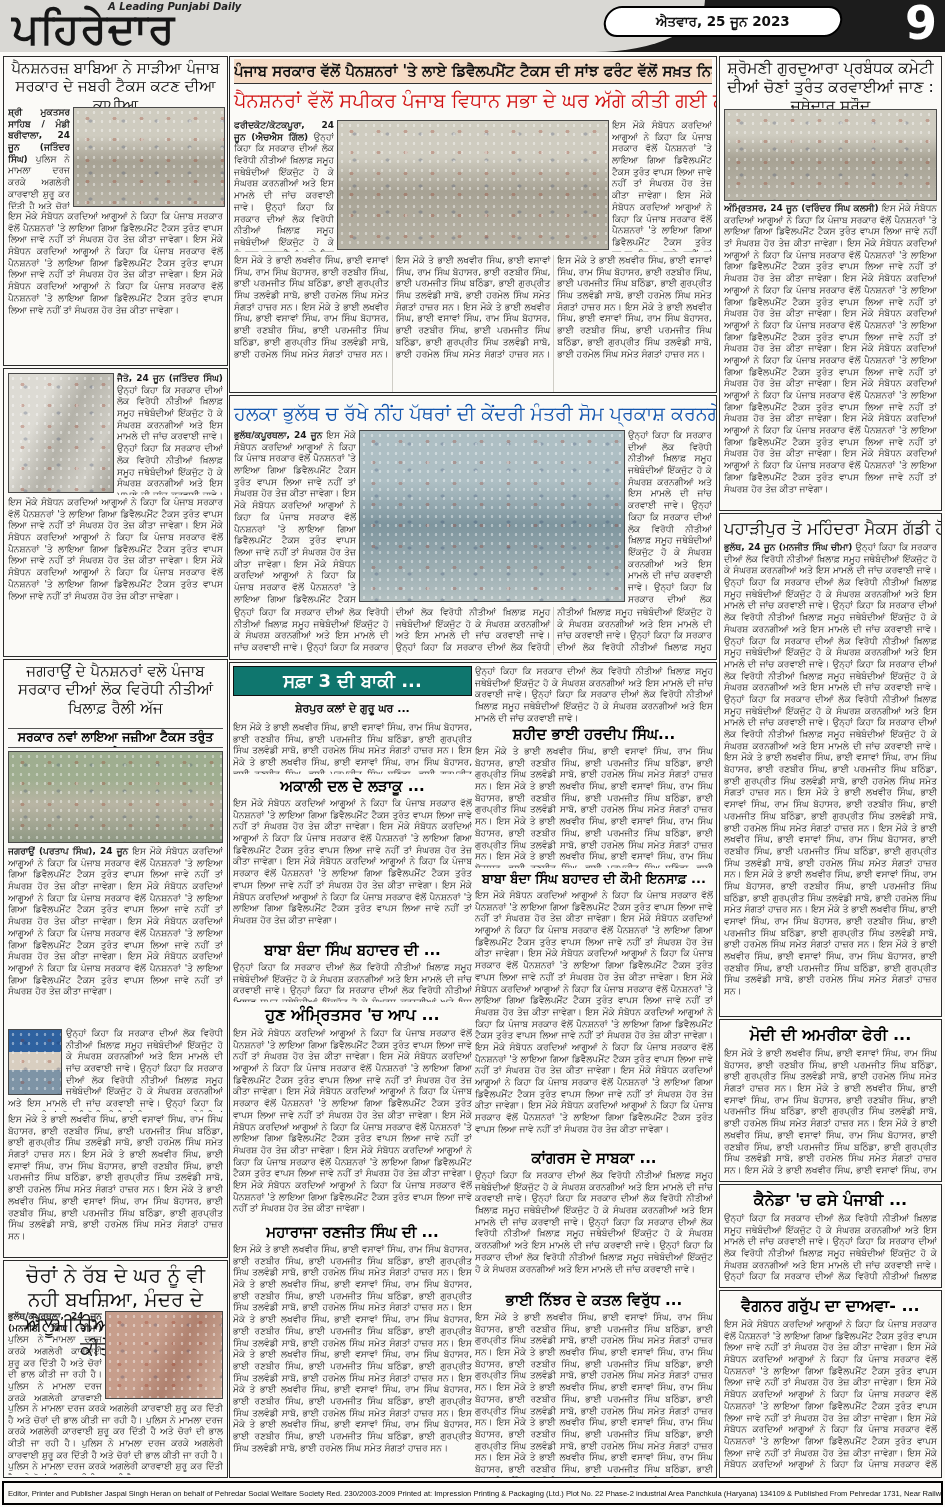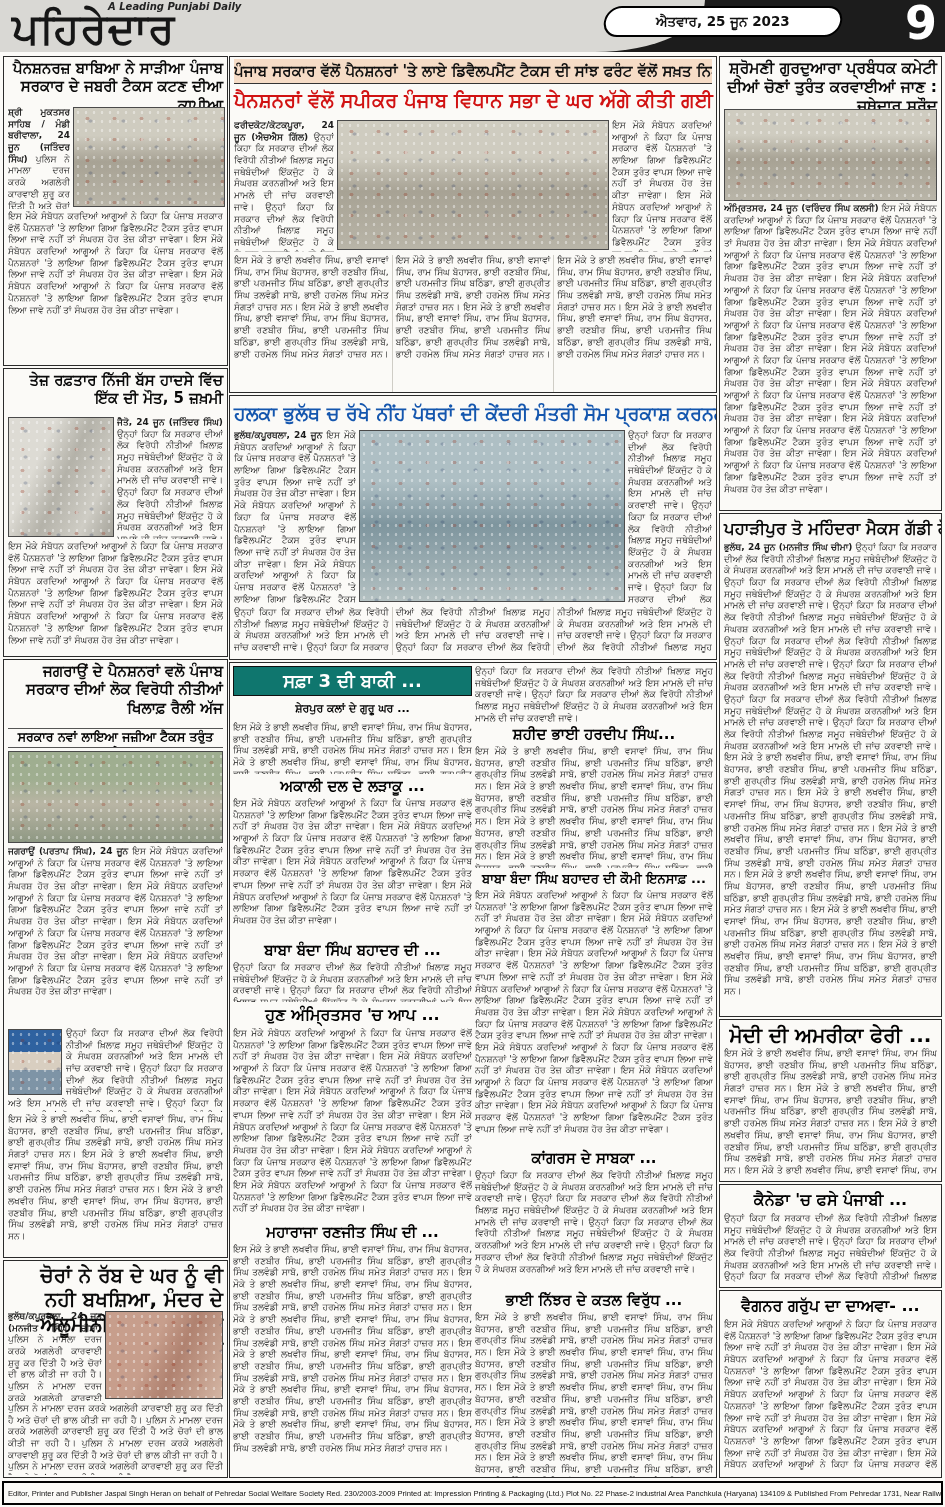--- a/index.html
+++ b/index.html
@@ -17,7 +17,7 @@
   .page-num{position:absolute;right:8px;top:-4px;font-size:46px;font-weight:bold;color:#fff}
   
   .story{position:absolute;border:1px solid #2a2a2a;background:#fbfaf7;overflow:hidden;padding:2px 4px}
-  .hl{font-weight:bold;text-align:right;line-height:1.22;color:#0a0a0a}
+  .hl{font-weight:normal;text-align:center;line-height:1.22;color:#0a0a0a}
   .hl-red{color:#d11212}
   .hl-blue{color:#1456ae}
   .sub{font-weight:bold;text-align:center;color:#000;overflow:hidden}

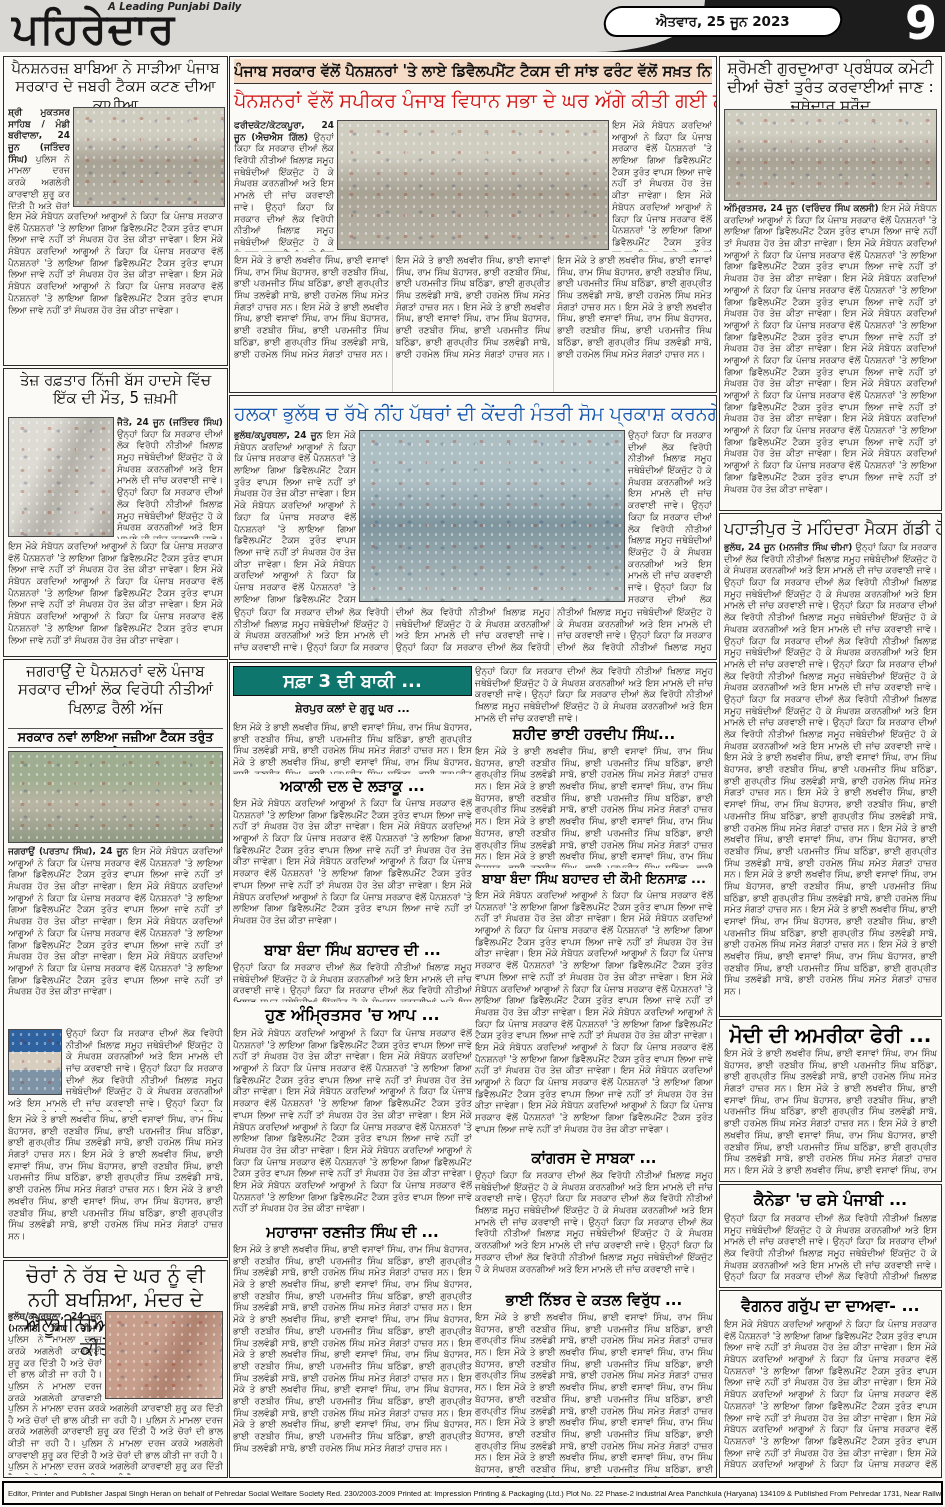--- a/index.html
+++ b/index.html
@@ -65,7 +65,6 @@
   </div>
 
   <div class="story" style="left:3px;top:368px;width:225px;height:289px">
-    <div class="hl" style="font-size:15px;height:44px">ਤੇਜ਼ ਰਫ਼ਤਾਰ ਨਿੱਜੀ ਬੱਸ ਹਾਦਸੇ ਵਿੱਚ ਇੱਕ ਦੀ ਮੌਤ, 5 ਜ਼ਖ਼ਮੀ</div>
     <div class="row" style="height:122px;margin-top:2px">
       <div class="photo ph-bus" style="width:106px;height:120px"></div>
       <div class="body"><span class="dl">ਜੈਤੋ, 24 ਜੂਨ (ਜਤਿੰਦਰ ਸਿੰਘ)</span> <span>ਉਨ੍ਹਾਂ ਕਿਹਾ ਕਿ ਸਰਕਾਰ ਦੀਆਂ ਲੋਕ ਵਿਰੋਧੀ ਨੀਤੀਆਂ ਖ਼ਿਲਾਫ਼ ਸਮੂਹ ਜਥੇਬੰਦੀਆਂ ਇੱਕਜੁੱਟ ਹੋ ਕੇ ਸੰਘਰਸ਼ ਕਰਨਗੀਆਂ ਅਤੇ ਇਸ ਮਾਮਲੇ ਦੀ ਜਾਂਚ ਕਰਵਾਈ ਜਾਵੇ। ਉਨ੍ਹਾਂ ਕਿਹਾ ਕਿ ਸਰਕਾਰ ਦੀਆਂ ਲੋਕ ਵਿਰੋਧੀ ਨੀਤੀਆਂ ਖ਼ਿਲਾਫ਼ ਸਮੂਹ ਜਥੇਬੰਦੀਆਂ ਇੱਕਜੁੱਟ ਹੋ ਕੇ ਸੰਘਰਸ਼ ਕਰਨਗੀਆਂ ਅਤੇ ਇਸ ਮਾਮਲੇ ਦੀ ਜਾਂਚ ਕਰਵਾਈ ਜਾਵੇ। ਉਨ੍ਹਾਂ ਕਿਹਾ ਕਿ ਸਰਕਾਰ ਦੀਆਂ ਲੋਕ ਵਿਰੋਧੀ ਨੀਤੀਆਂ ਖ਼ਿਲਾਫ਼ ਸਮੂਹ ਜਥੇਬੰਦੀਆਂ ਇੱਕਜੁੱਟ ਹੋ ਕੇ ਸੰਘਰਸ਼ ਕਰਨਗੀਆਂ ਅਤੇ ਇਸ ਮਾਮਲੇ ਦੀ ਜਾਂਚ ਕਰਵਾਈ ਜਾਵੇ।</span></div>

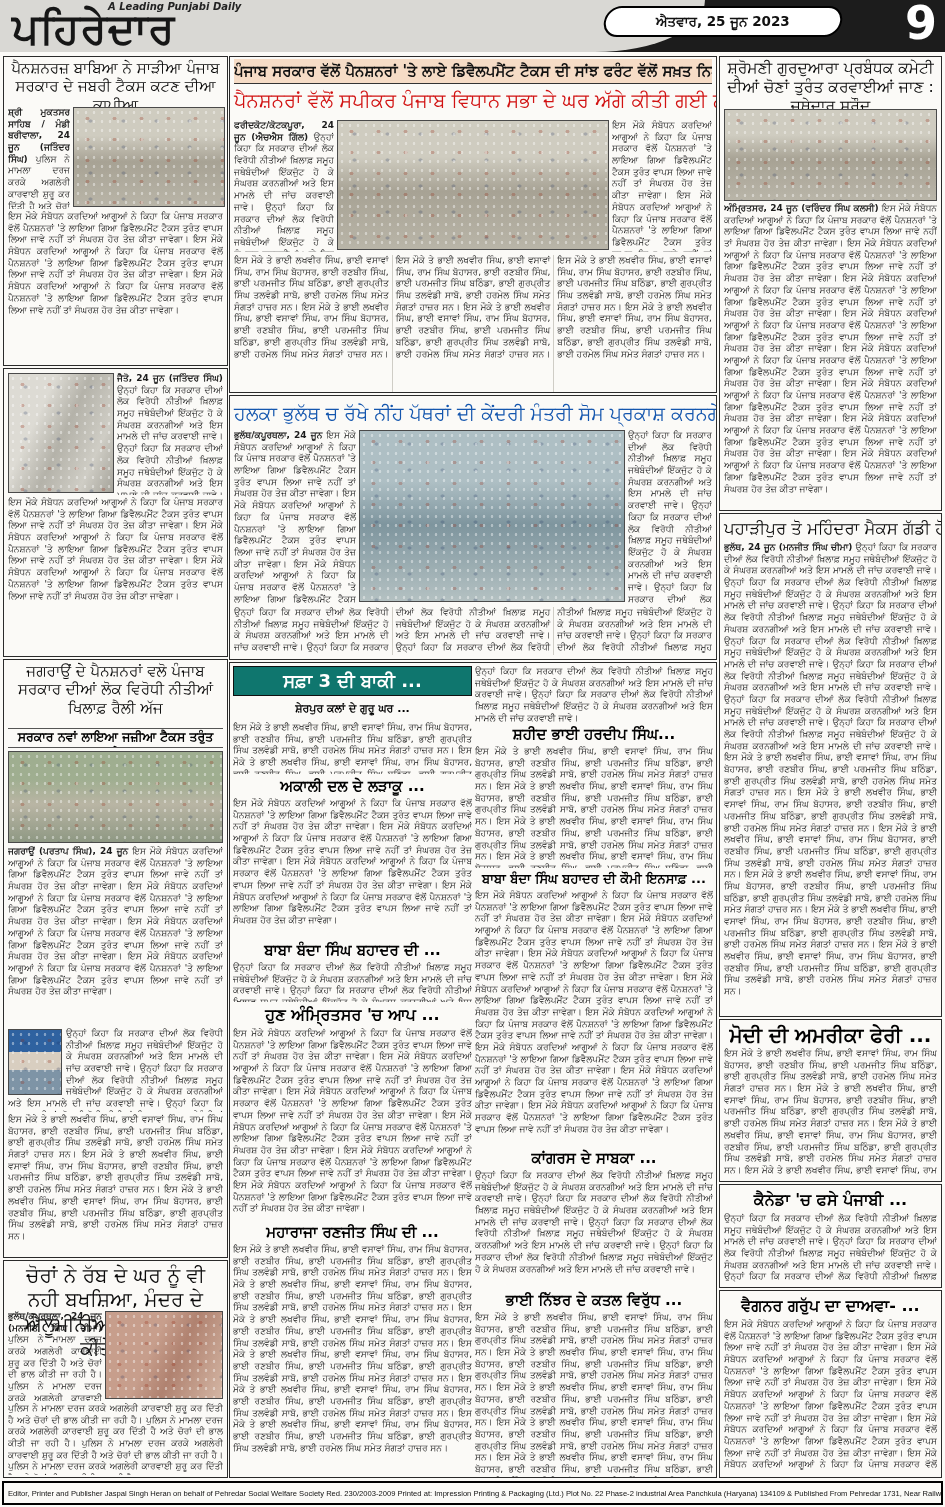--- a/index.html
+++ b/index.html
@@ -157,7 +157,7 @@
   </div>
 
   <div class="story" style="left:719px;top:1019px;width:223px;height:163px">
-    <div class="sub" style="font-size:20px;height:26px;line-height:26px">ਮੋਦੀ ਦੀ ਅਮਰੀਕਾ ਫੇਰੀ ...</div>
+    <div class="sub" style="font-size:16px;height:26px;line-height:26px">ਮੋਦੀ ਦੀ ਅਮਰੀਕਾ ਫੇਰੀ ...</div>
     <div class="body" style="height:126px">ਇਸ ਮੌਕੇ ਤੇ ਭਾਈ ਲਖਵੀਰ ਸਿੰਘ, ਭਾਈ ਵਸਾਵਾਂ ਸਿੰਘ, ਰਾਮ ਸਿੰਘ ਬੋਹਾਸਰ, ਭਾਈ ਰਣਬੀਰ ਸਿੰਘ, ਭਾਈ ਪਰਮਜੀਤ ਸਿੰਘ ਬਠਿੰਡਾ, ਭਾਈ ਗੁਰਪ੍ਰੀਤ ਸਿੰਘ ਤਲਵੰਡੀ ਸਾਬੋ, ਭਾਈ ਹਰਮੇਲ ਸਿੰਘ ਸਮੇਤ ਸੰਗਤਾਂ ਹਾਜ਼ਰ ਸਨ। ਇਸ ਮੌਕੇ ਤੇ ਭਾਈ ਲਖਵੀਰ ਸਿੰਘ, ਭਾਈ ਵਸਾਵਾਂ ਸਿੰਘ, ਰਾਮ ਸਿੰਘ ਬੋਹਾਸਰ, ਭਾਈ ਰਣਬੀਰ ਸਿੰਘ, ਭਾਈ ਪਰਮਜੀਤ ਸਿੰਘ ਬਠਿੰਡਾ, ਭਾਈ ਗੁਰਪ੍ਰੀਤ ਸਿੰਘ ਤਲਵੰਡੀ ਸਾਬੋ, ਭਾਈ ਹਰਮੇਲ ਸਿੰਘ ਸਮੇਤ ਸੰਗਤਾਂ ਹਾਜ਼ਰ ਸਨ। ਇਸ ਮੌਕੇ ਤੇ ਭਾਈ ਲਖਵੀਰ ਸਿੰਘ, ਭਾਈ ਵਸਾਵਾਂ ਸਿੰਘ, ਰਾਮ ਸਿੰਘ ਬੋਹਾਸਰ, ਭਾਈ ਰਣਬੀਰ ਸਿੰਘ, ਭਾਈ ਪਰਮਜੀਤ ਸਿੰਘ ਬਠਿੰਡਾ, ਭਾਈ ਗੁਰਪ੍ਰੀਤ ਸਿੰਘ ਤਲਵੰਡੀ ਸਾਬੋ, ਭਾਈ ਹਰਮੇਲ ਸਿੰਘ ਸਮੇਤ ਸੰਗਤਾਂ ਹਾਜ਼ਰ ਸਨ। ਇਸ ਮੌਕੇ ਤੇ ਭਾਈ ਲਖਵੀਰ ਸਿੰਘ, ਭਾਈ ਵਸਾਵਾਂ ਸਿੰਘ, ਰਾਮ ਸਿੰਘ ਬੋਹਾਸਰ, ਭਾਈ ਰਣਬੀਰ ਸਿੰਘ, ਭਾਈ ਪਰਮਜੀਤ ਸਿੰਘ ਬਠਿੰਡਾ, ਭਾਈ ਗੁਰਪ੍ਰੀਤ ਸਿੰਘ ਤਲਵੰਡੀ ਸਾਬੋ, ਭਾਈ ਹਰਮੇਲ ਸਿੰਘ ਸਮੇਤ ਸੰਗਤਾਂ ਹਾਜ਼ਰ ਸਨ।</div>
   </div>
 

